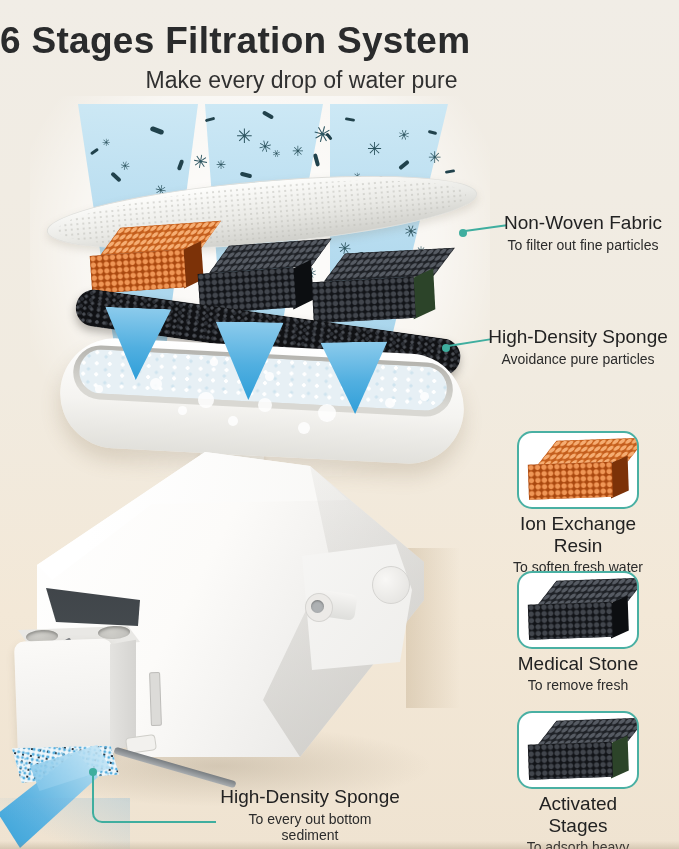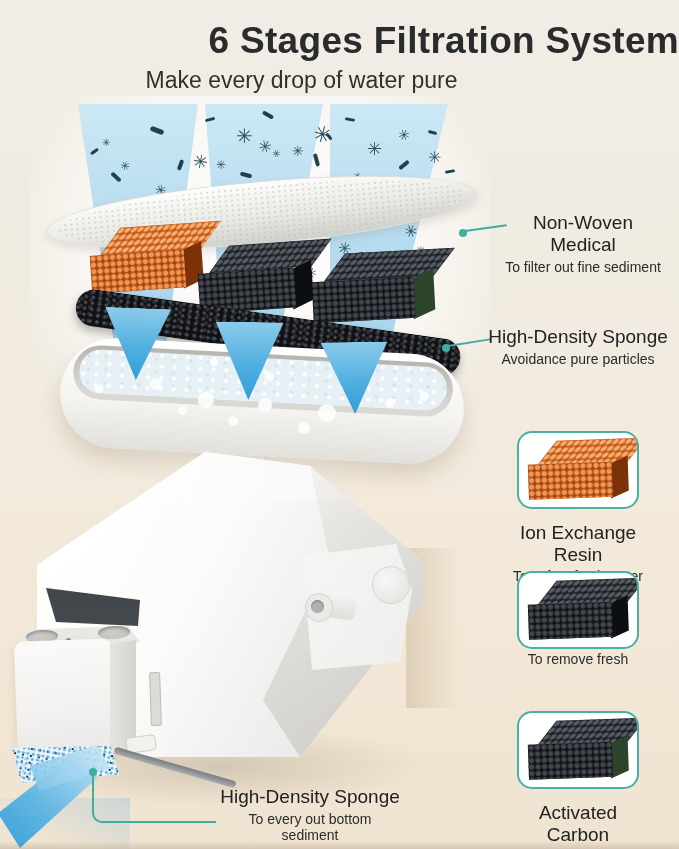--- a/index.html
+++ b/index.html
@@ -10,7 +10,7 @@
   }
   .abs{position:absolute;}
   
-  .title{left:0;top:20px;width:679px;text-align:right;font-size:37px;font-weight:700;color:#2a2b2c;letter-spacing:.3px;}
+  .title{left:0;top:20px;width:679px;text-align:left;font-size:37px;font-weight:700;color:#2a2b2c;letter-spacing:.3px;}
   .subtitle{left:0;top:67px;width:603px;text-align:center;font-size:23px;font-weight:400;color:#303030;}
   
   .glow{left:30px;top:96px;width:460px;height:380px;background:radial-gradient(ellipse at 50% 40%,rgba(255,255,255,.95) 0%,rgba(255,255,255,.55) 55%,rgba(255,255,255,0) 78%);}

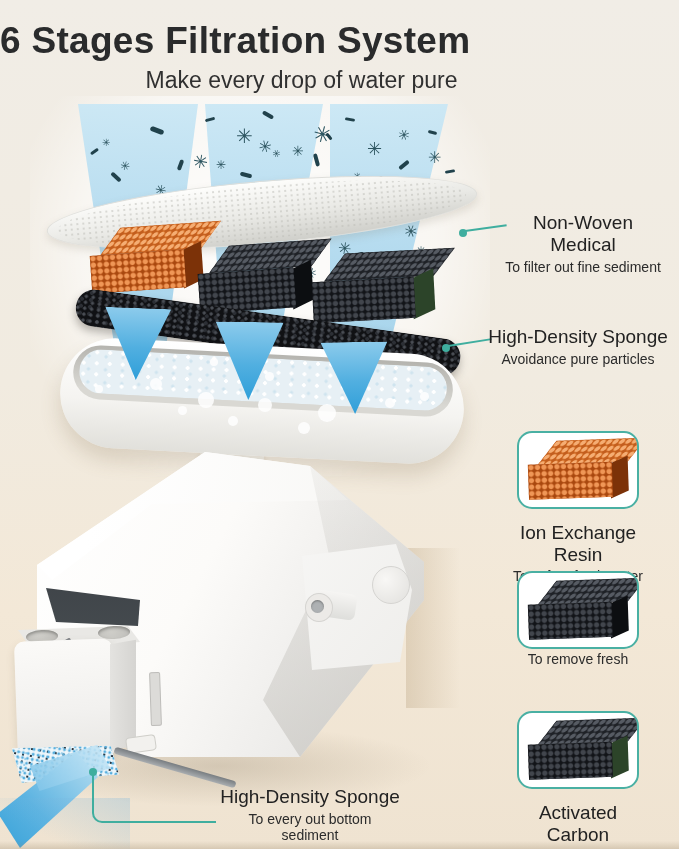--- a/index.html
+++ b/index.html
@@ -252,7 +252,7 @@
   <div class="abs lead-dot" style="left:459px;top:229px;"></div>
   <div class="abs lead-line" style="left:465px;top:230px;width:42px;transform:rotate(-8deg);"></div>
   <div class="abs callout co1">
-    <div class="c-title">Non-Woven Medical</div>
+    <div class="c-title">Non-Woven Fabric</div>
     <div class="c-desc">To filter out fine sediment</div>
   </div>
 

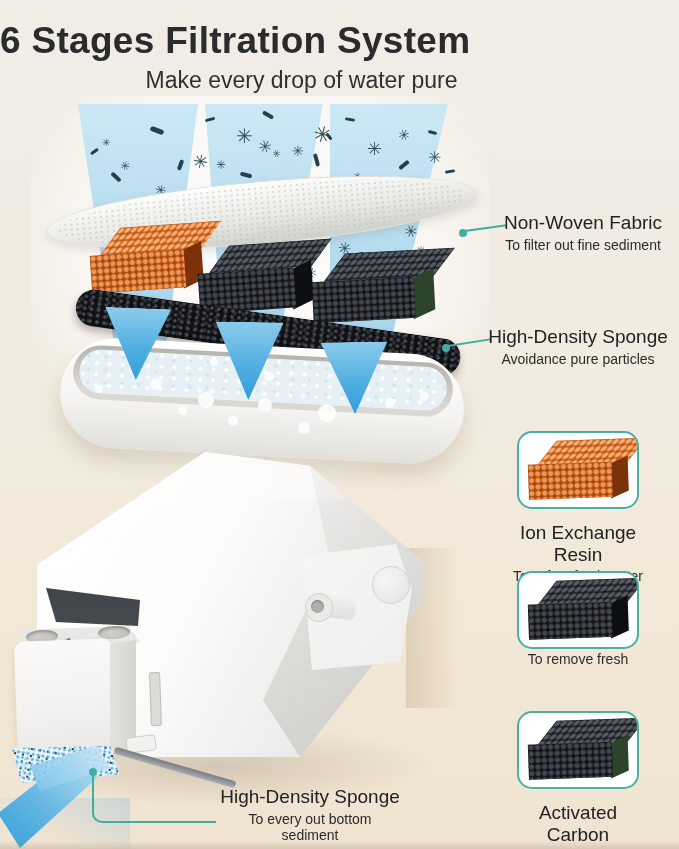--- a/index.html
+++ b/index.html
@@ -253,7 +253,7 @@
   <div class="abs lead-line" style="left:465px;top:230px;width:42px;transform:rotate(-8deg);"></div>
   <div class="abs callout co1">
     <div class="c-title">Non-Woven Fabric</div>
-    <div class="c-desc">To filter out fine sediment</div>
+    <div class="c-desc">To filter out fine particles</div>
   </div>
 
   <div class="abs lead-dot" style="left:442px;top:344px;"></div>

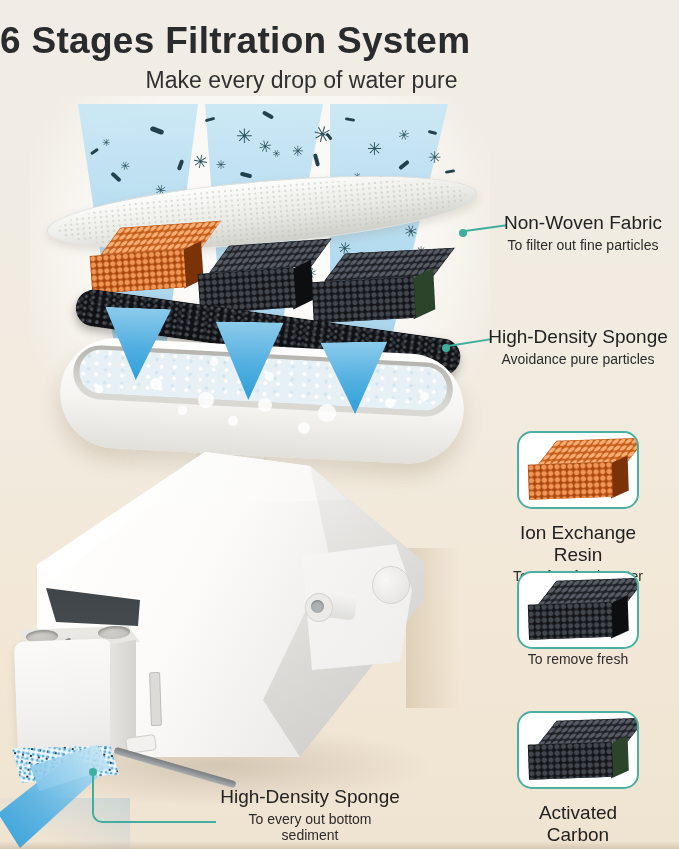--- a/index.html
+++ b/index.html
@@ -77,7 +77,7 @@
   .st1{top:431px;} .st2{top:571px;} .st3{top:711px;}
   .thumb{position:relative;margin:0 auto;width:118px;height:74px;background:#ffffff;border:2px solid #49b0a3;border-radius:15px;overflow:hidden;}
   .thumb .block3d{left:9px;top:7px;width:100px;height:58px;transform:rotate(-2deg);}
-  .stage .s-title{font-size:19px;font-weight:500;color:#222;margin-top:13px;}
+  .stage .s-title{font-size:19px;font-weight:500;color:#222;margin-top:4px;}
   .stage .s-desc{font-size:14px;color:#2b2b2b;margin-top:2px;}
   
   .wall-shadow{left:406px;top:548px;width:54px;height:160px;background:linear-gradient(90deg,rgba(190,168,135,.38),rgba(190,168,135,0));}

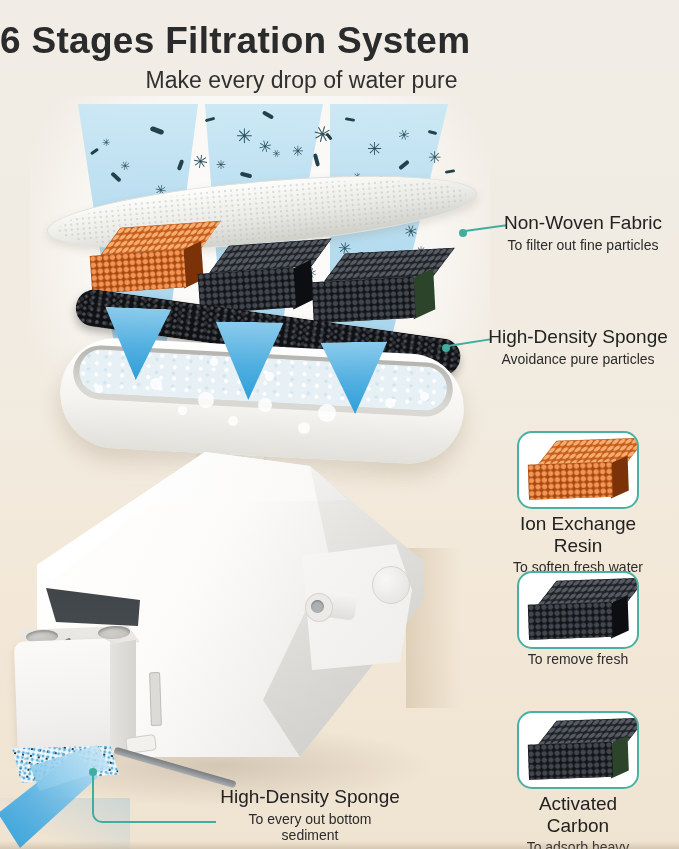--- a/index.html
+++ b/index.html
@@ -283,6 +283,7 @@
         <div class="b-front beads-k-front"></div>
       </div>
     </div>
+    <div class="s-title">Medical Stone</div>
     <div class="s-desc">To remove fresh</div>
   </div>
 

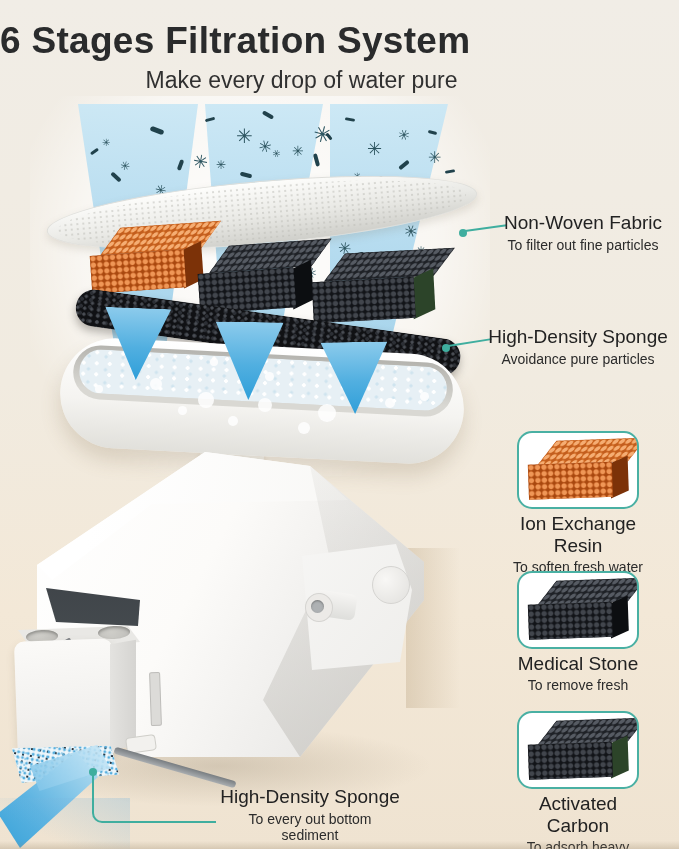--- a/index.html
+++ b/index.html
@@ -295,7 +295,7 @@
         <div class="b-front beads-k-front"></div>
       </div>
     </div>
-    <div class="s-title">Activated Carbon</div>
+    <div class="s-title">Activated Stages</div>
     <div class="s-desc">To adsorb heavy metals</div>
   </div>
 

